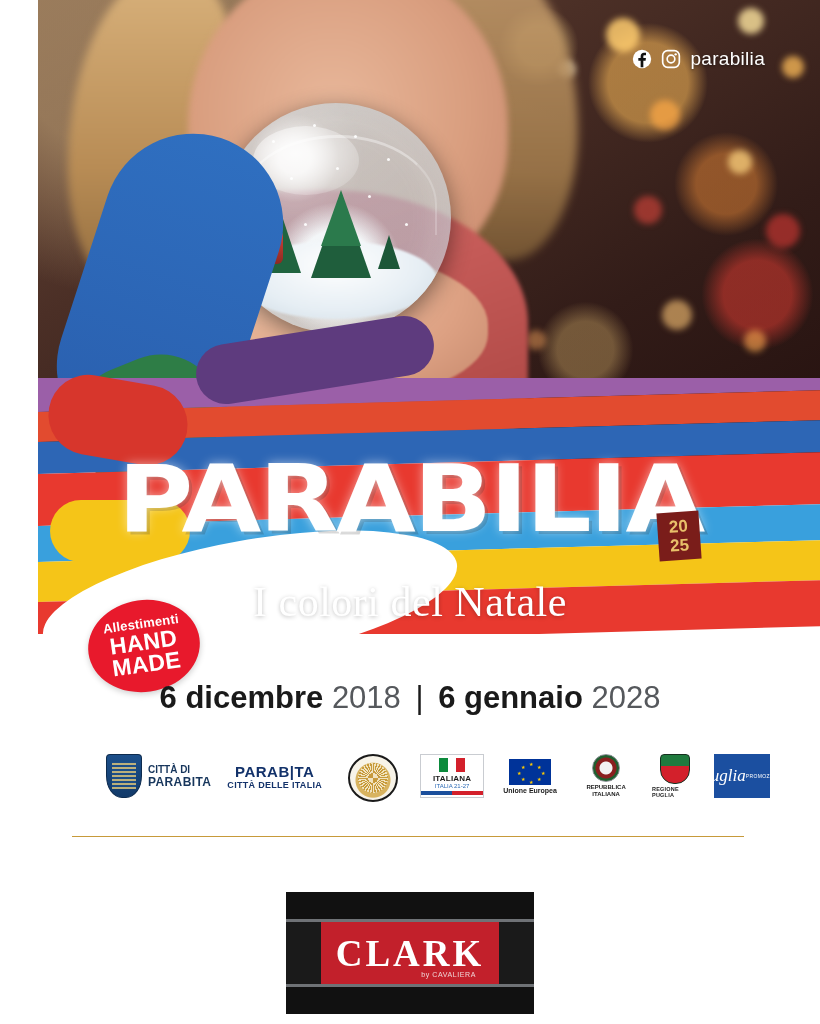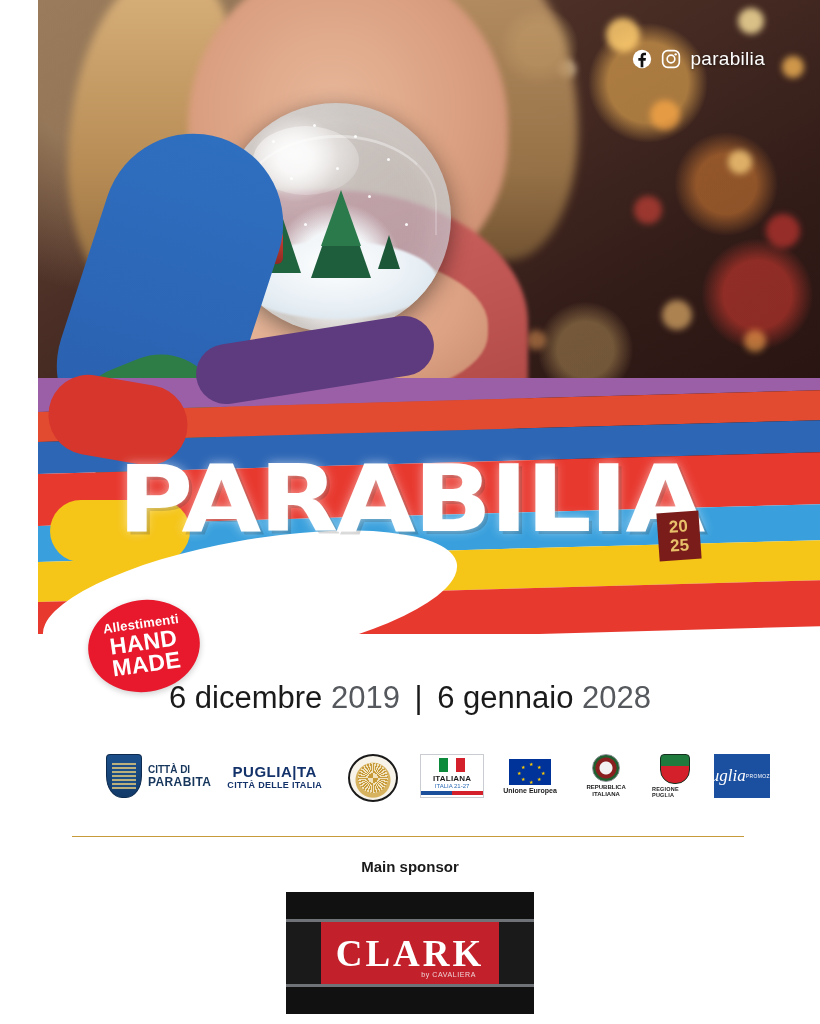--- a/index.html
+++ b/index.html
@@ -672,6 +672,7 @@
     </div>
   </div>
 
+  <div class="subtitle">I colori del Natale</div>
 
   <div class="handmade">
     <div class="hm-small">Allestimenti</div>

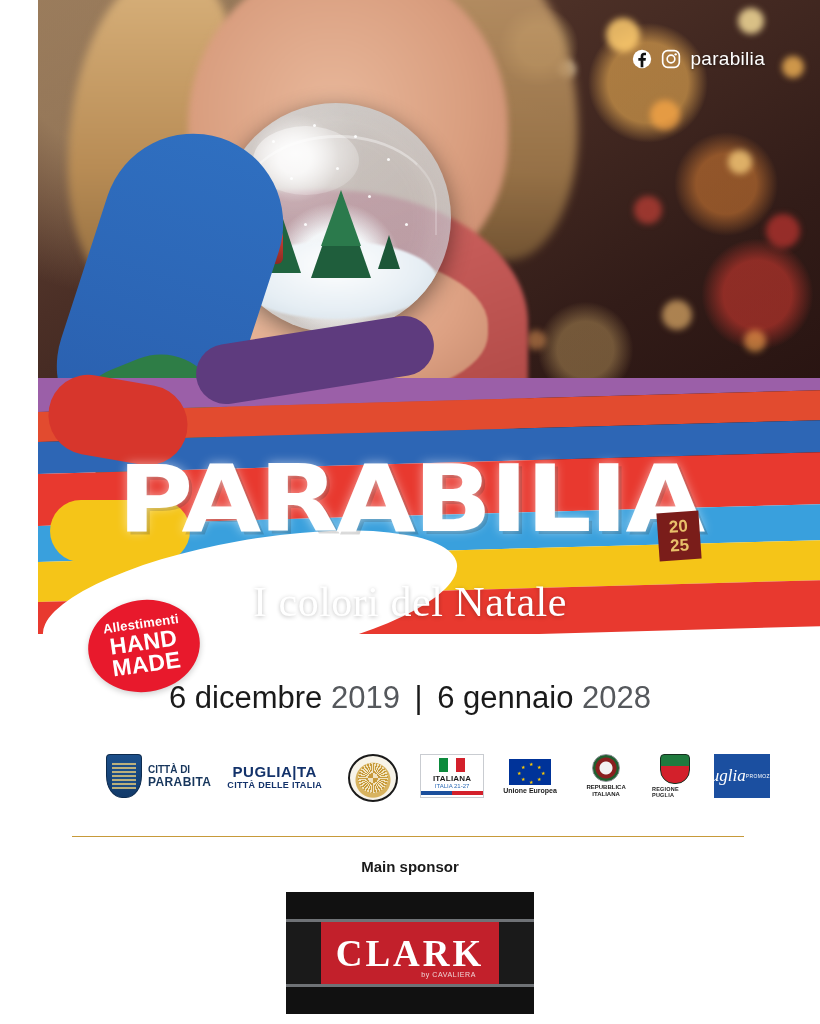--- a/index.html
+++ b/index.html
@@ -374,7 +374,7 @@
     color: #1a1a1a;
     z-index: 30;
   }
-  .dates b { font-weight: normal; }
+  .dates b { font-weight: bold; }
   .dates .light { color: #55585c; }
   .dates .sep { color: #1a1a1a; padding: 0 6px; }
 

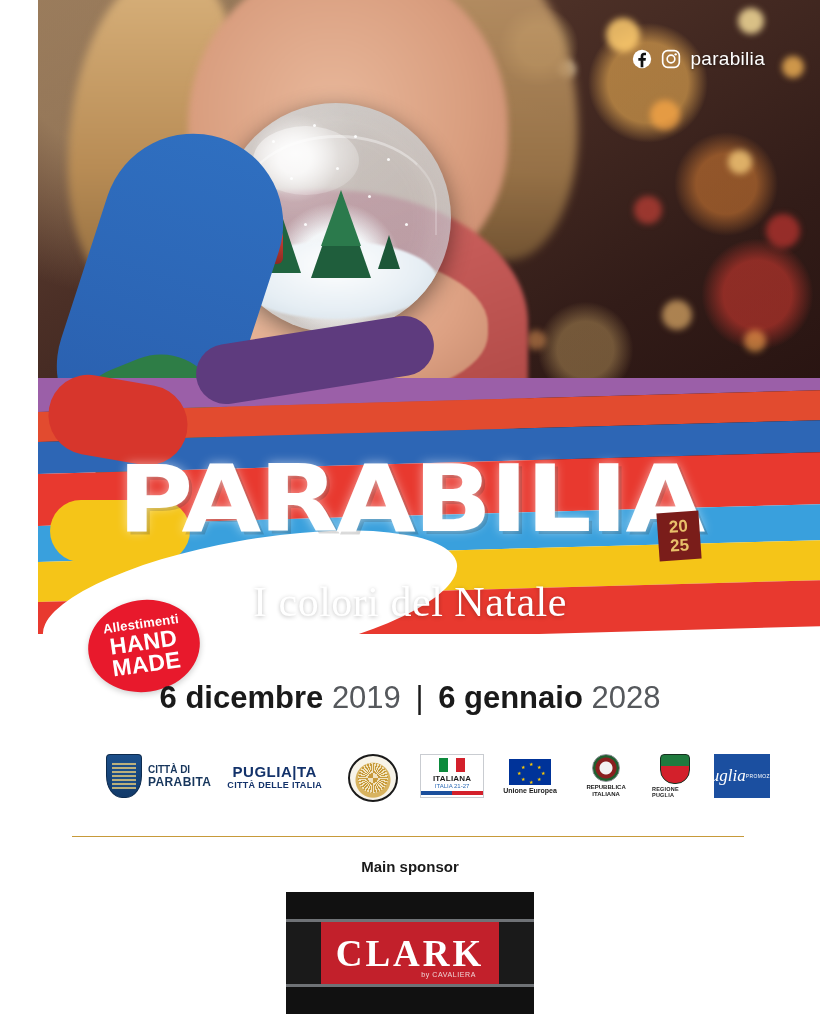--- a/index.html
+++ b/index.html
@@ -682,7 +682,7 @@
 
   <div class="dates">
     <b>6 dicembre</b>
-    <span class="light">2019</span>
+    <span class="light">2018</span>
     <span class="sep">|</span>
     <b>6 gennaio</b>
     <span class="light">2028</span>

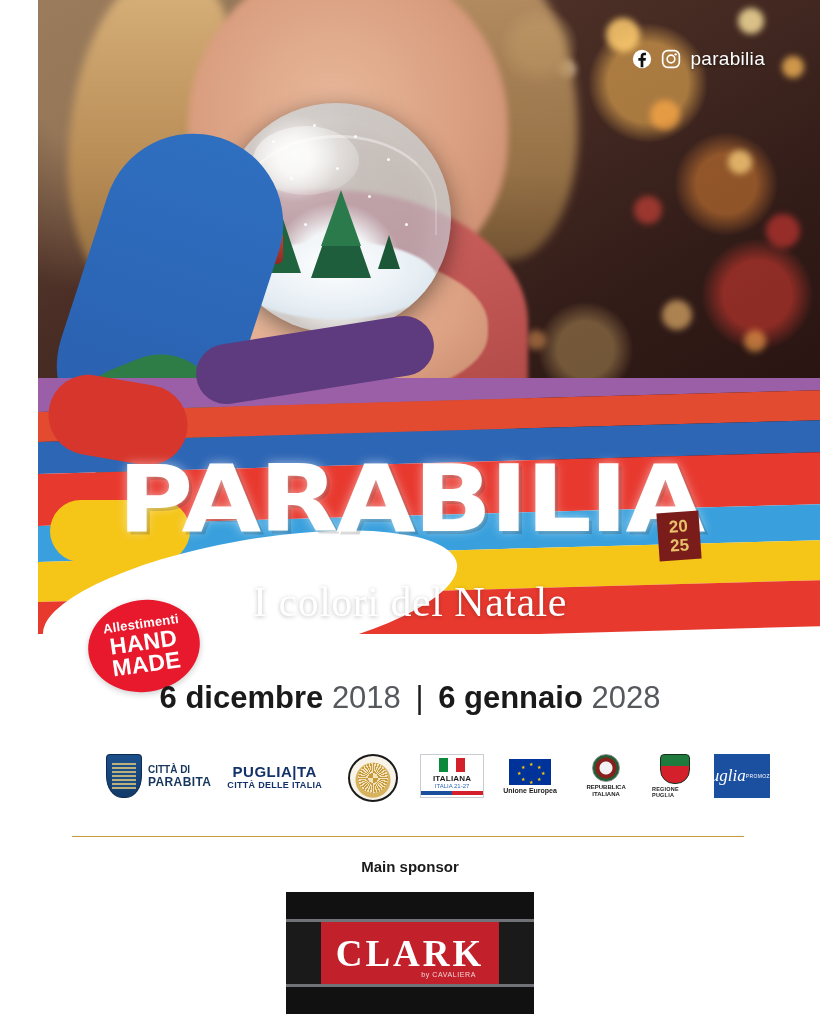--- a/index.html
+++ b/index.html
@@ -700,7 +700,7 @@
 
     <div class="logo logo-parabita">
       <div>
-        <div class="pb-top">PUGLIA|TA</div>
+        <div class="pb-top">PARAB|TA</div>
         <div class="pb-bot">CITTÀ DELLE ITALIA</div>
       </div>
     </div>

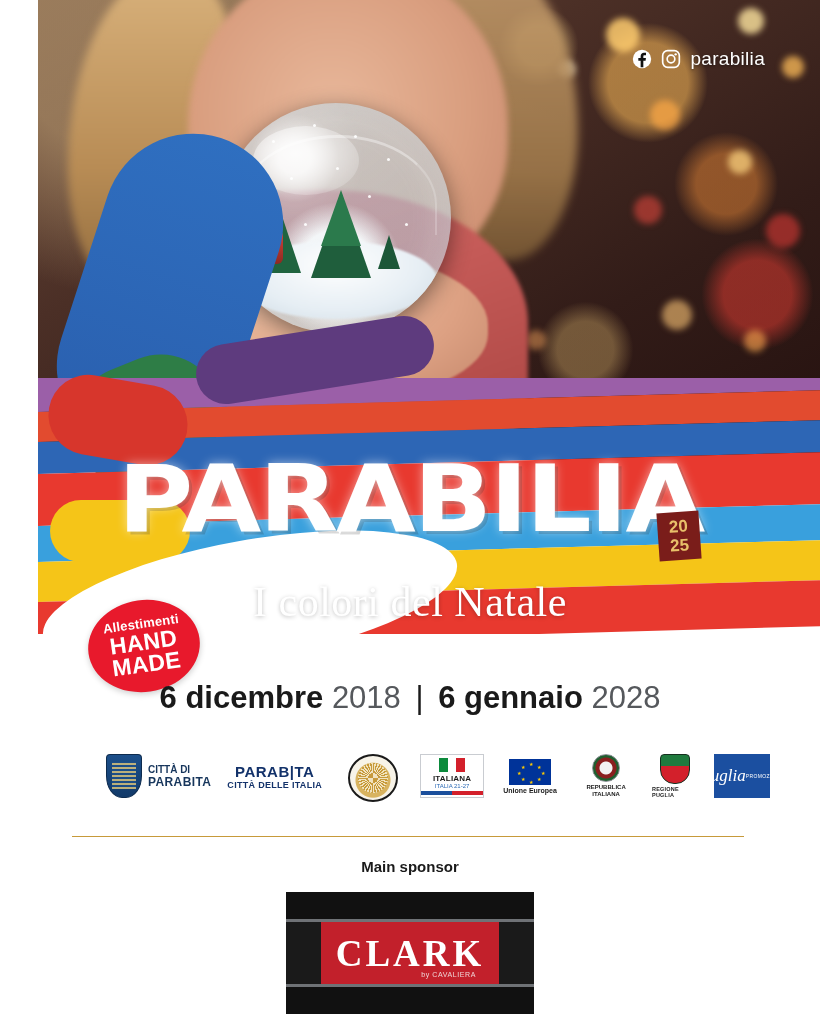--- a/index.html
+++ b/index.html
@@ -749,7 +749,6 @@
 
   <div class="divider"></div>
 
-  <div class="main-sponsor-label">Main sponsor</div>
 
   <div class="clark">
     <div class="clark-band">

